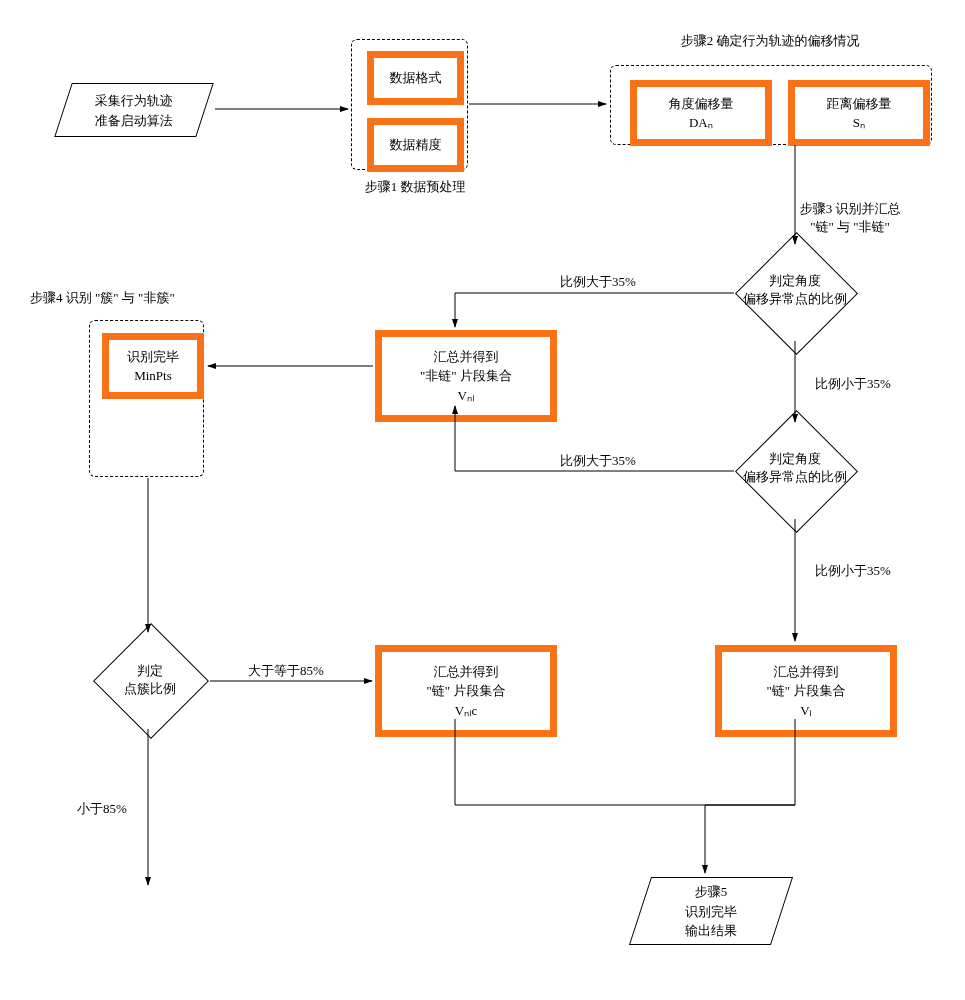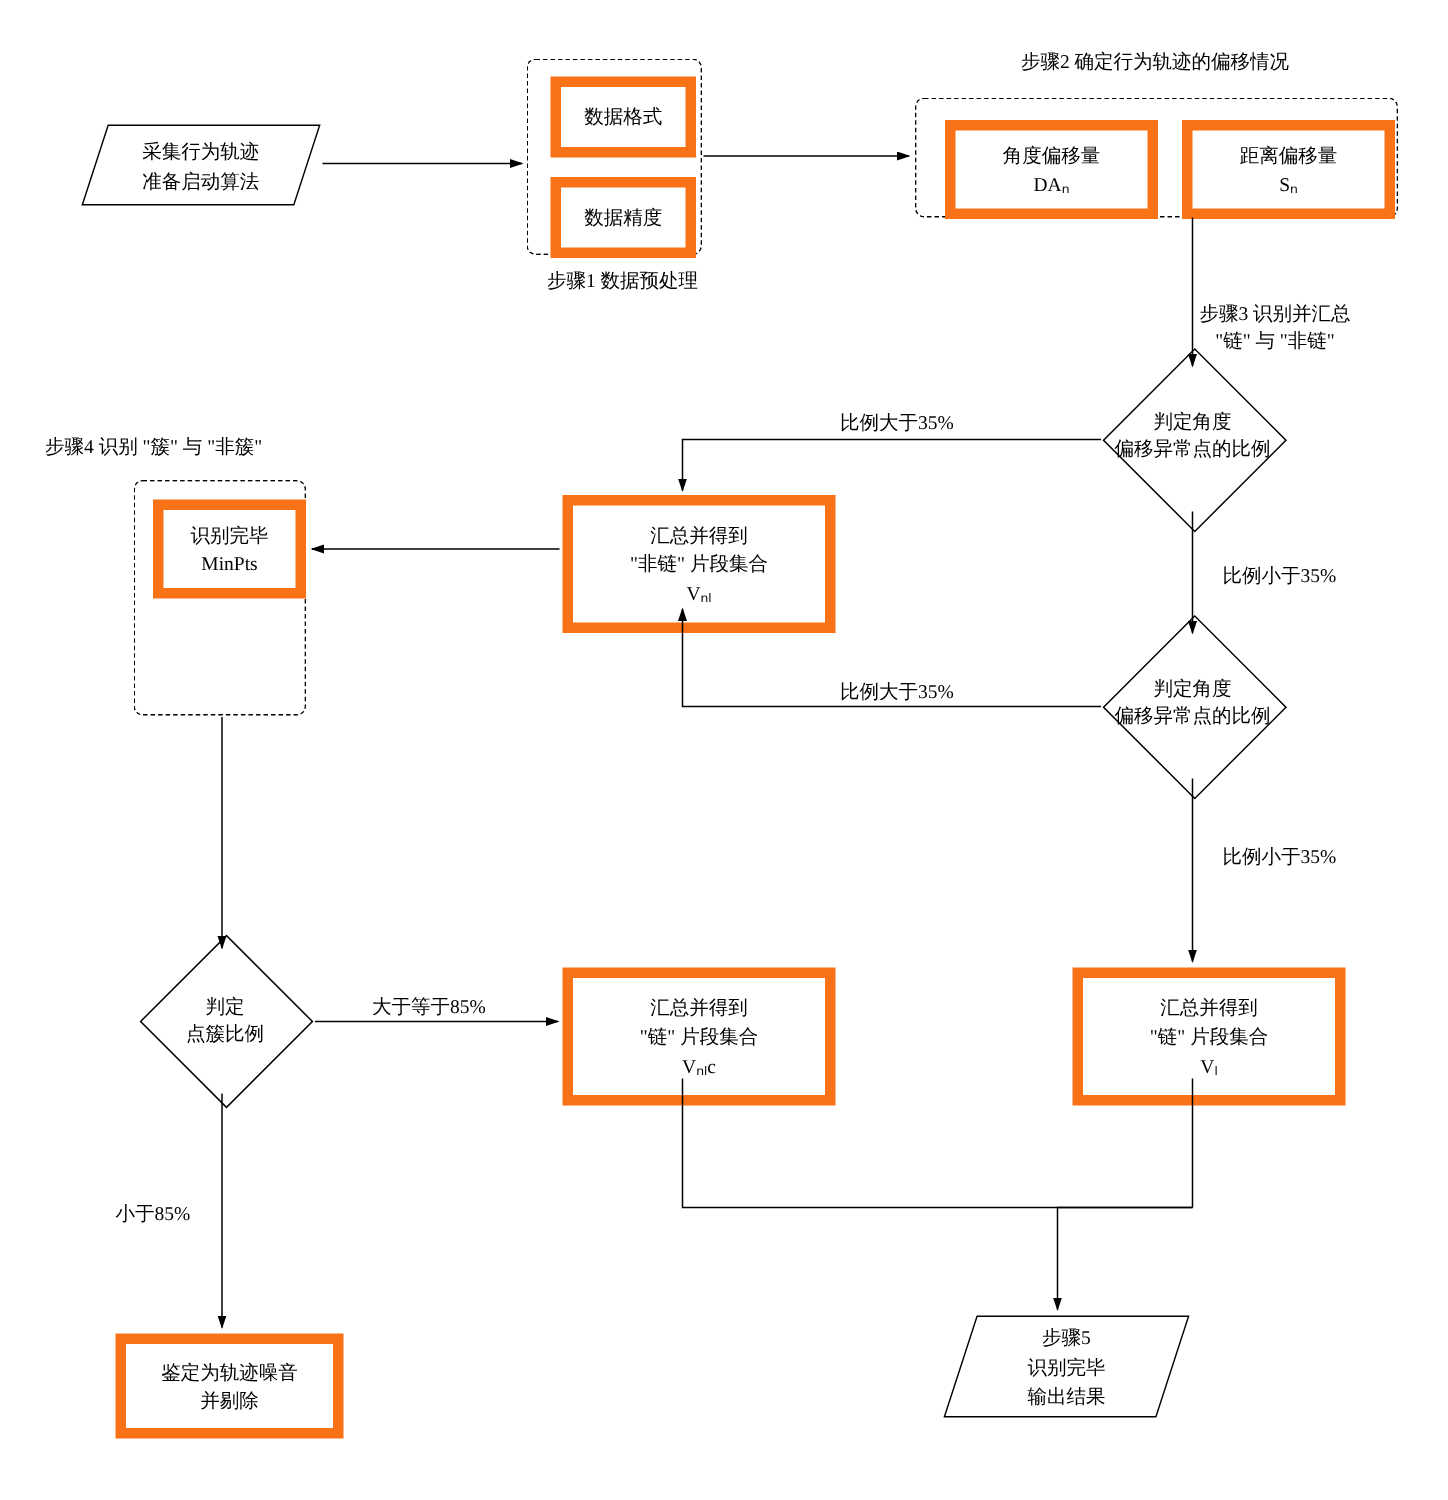--- a/index.html
+++ b/index.html
@@ -95,10 +95,6 @@
   <span class="it">Vₙₗc</span>
 </div>
 
-<div class="box" style="left:77px;top:889px;width:130px;height:48px">
-  <span>鉴定为轨迹噪音</span>
-  <span>并剔除</span>
-</div>
 
 <div class="para" style="left:640px;top:877px;width:140px;height:66px">
   <div><span>步骤5</span><br><span>识别完毕</span><br><span>输出结果</span></div>

